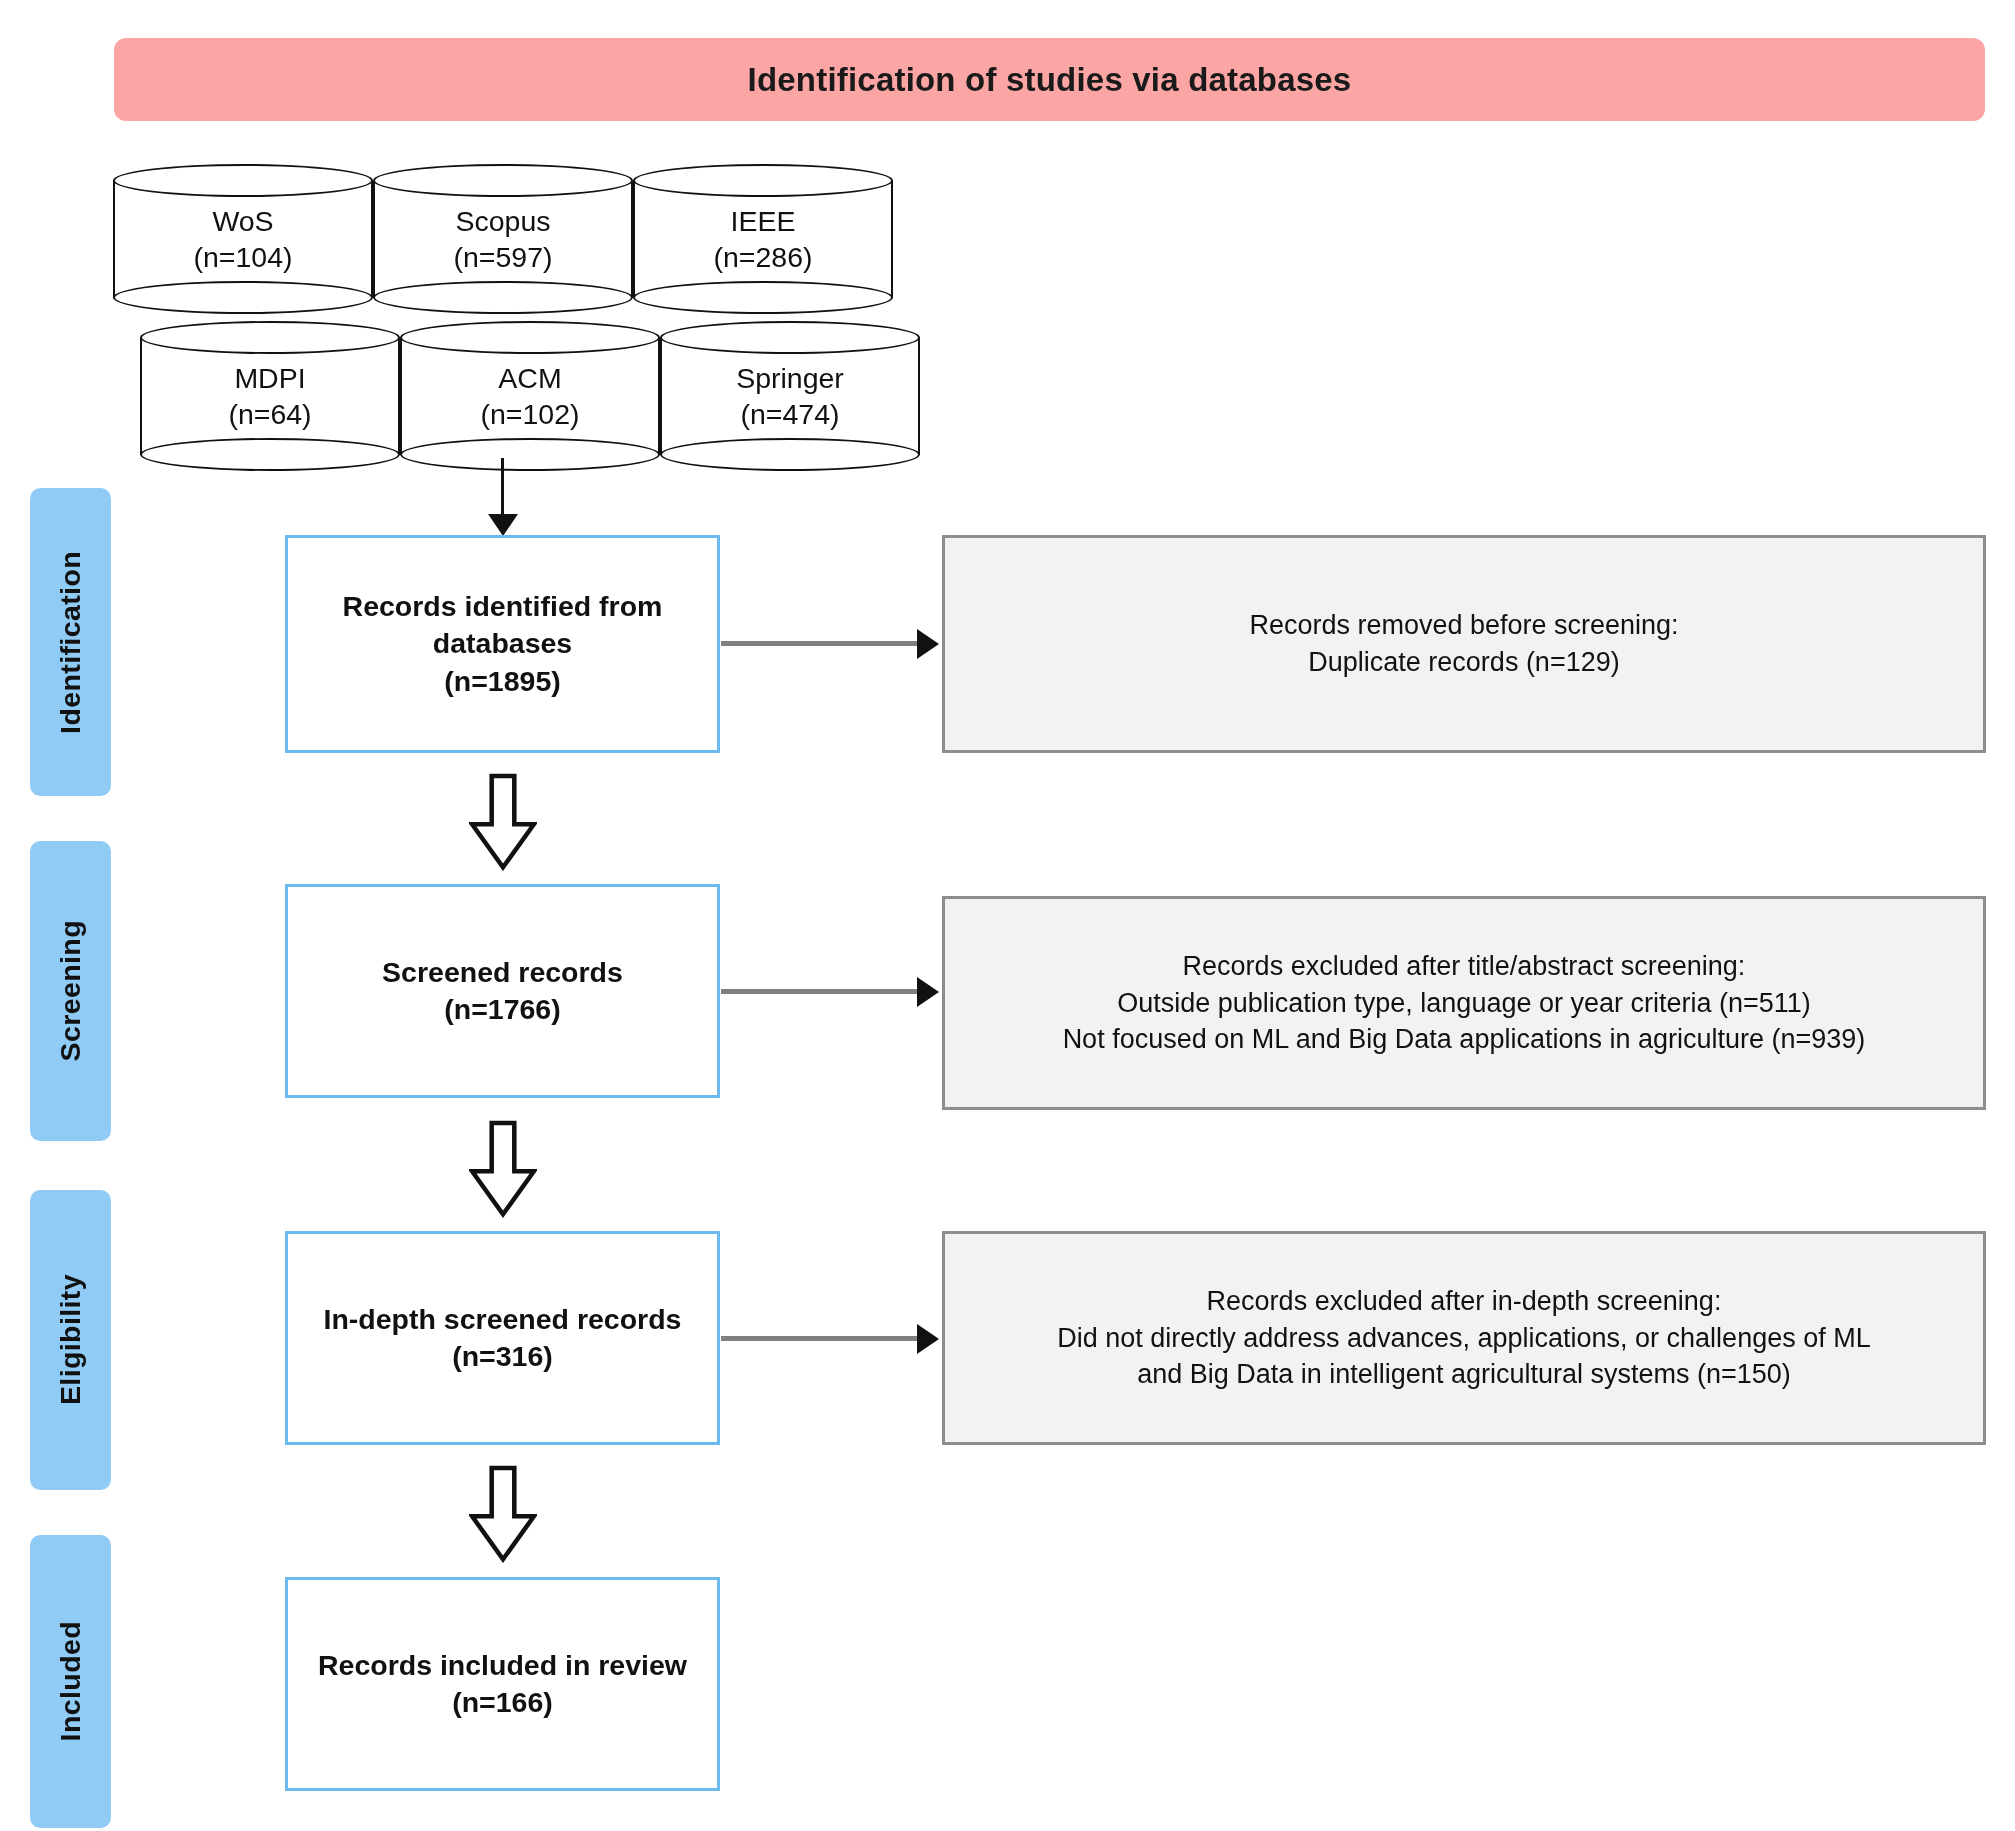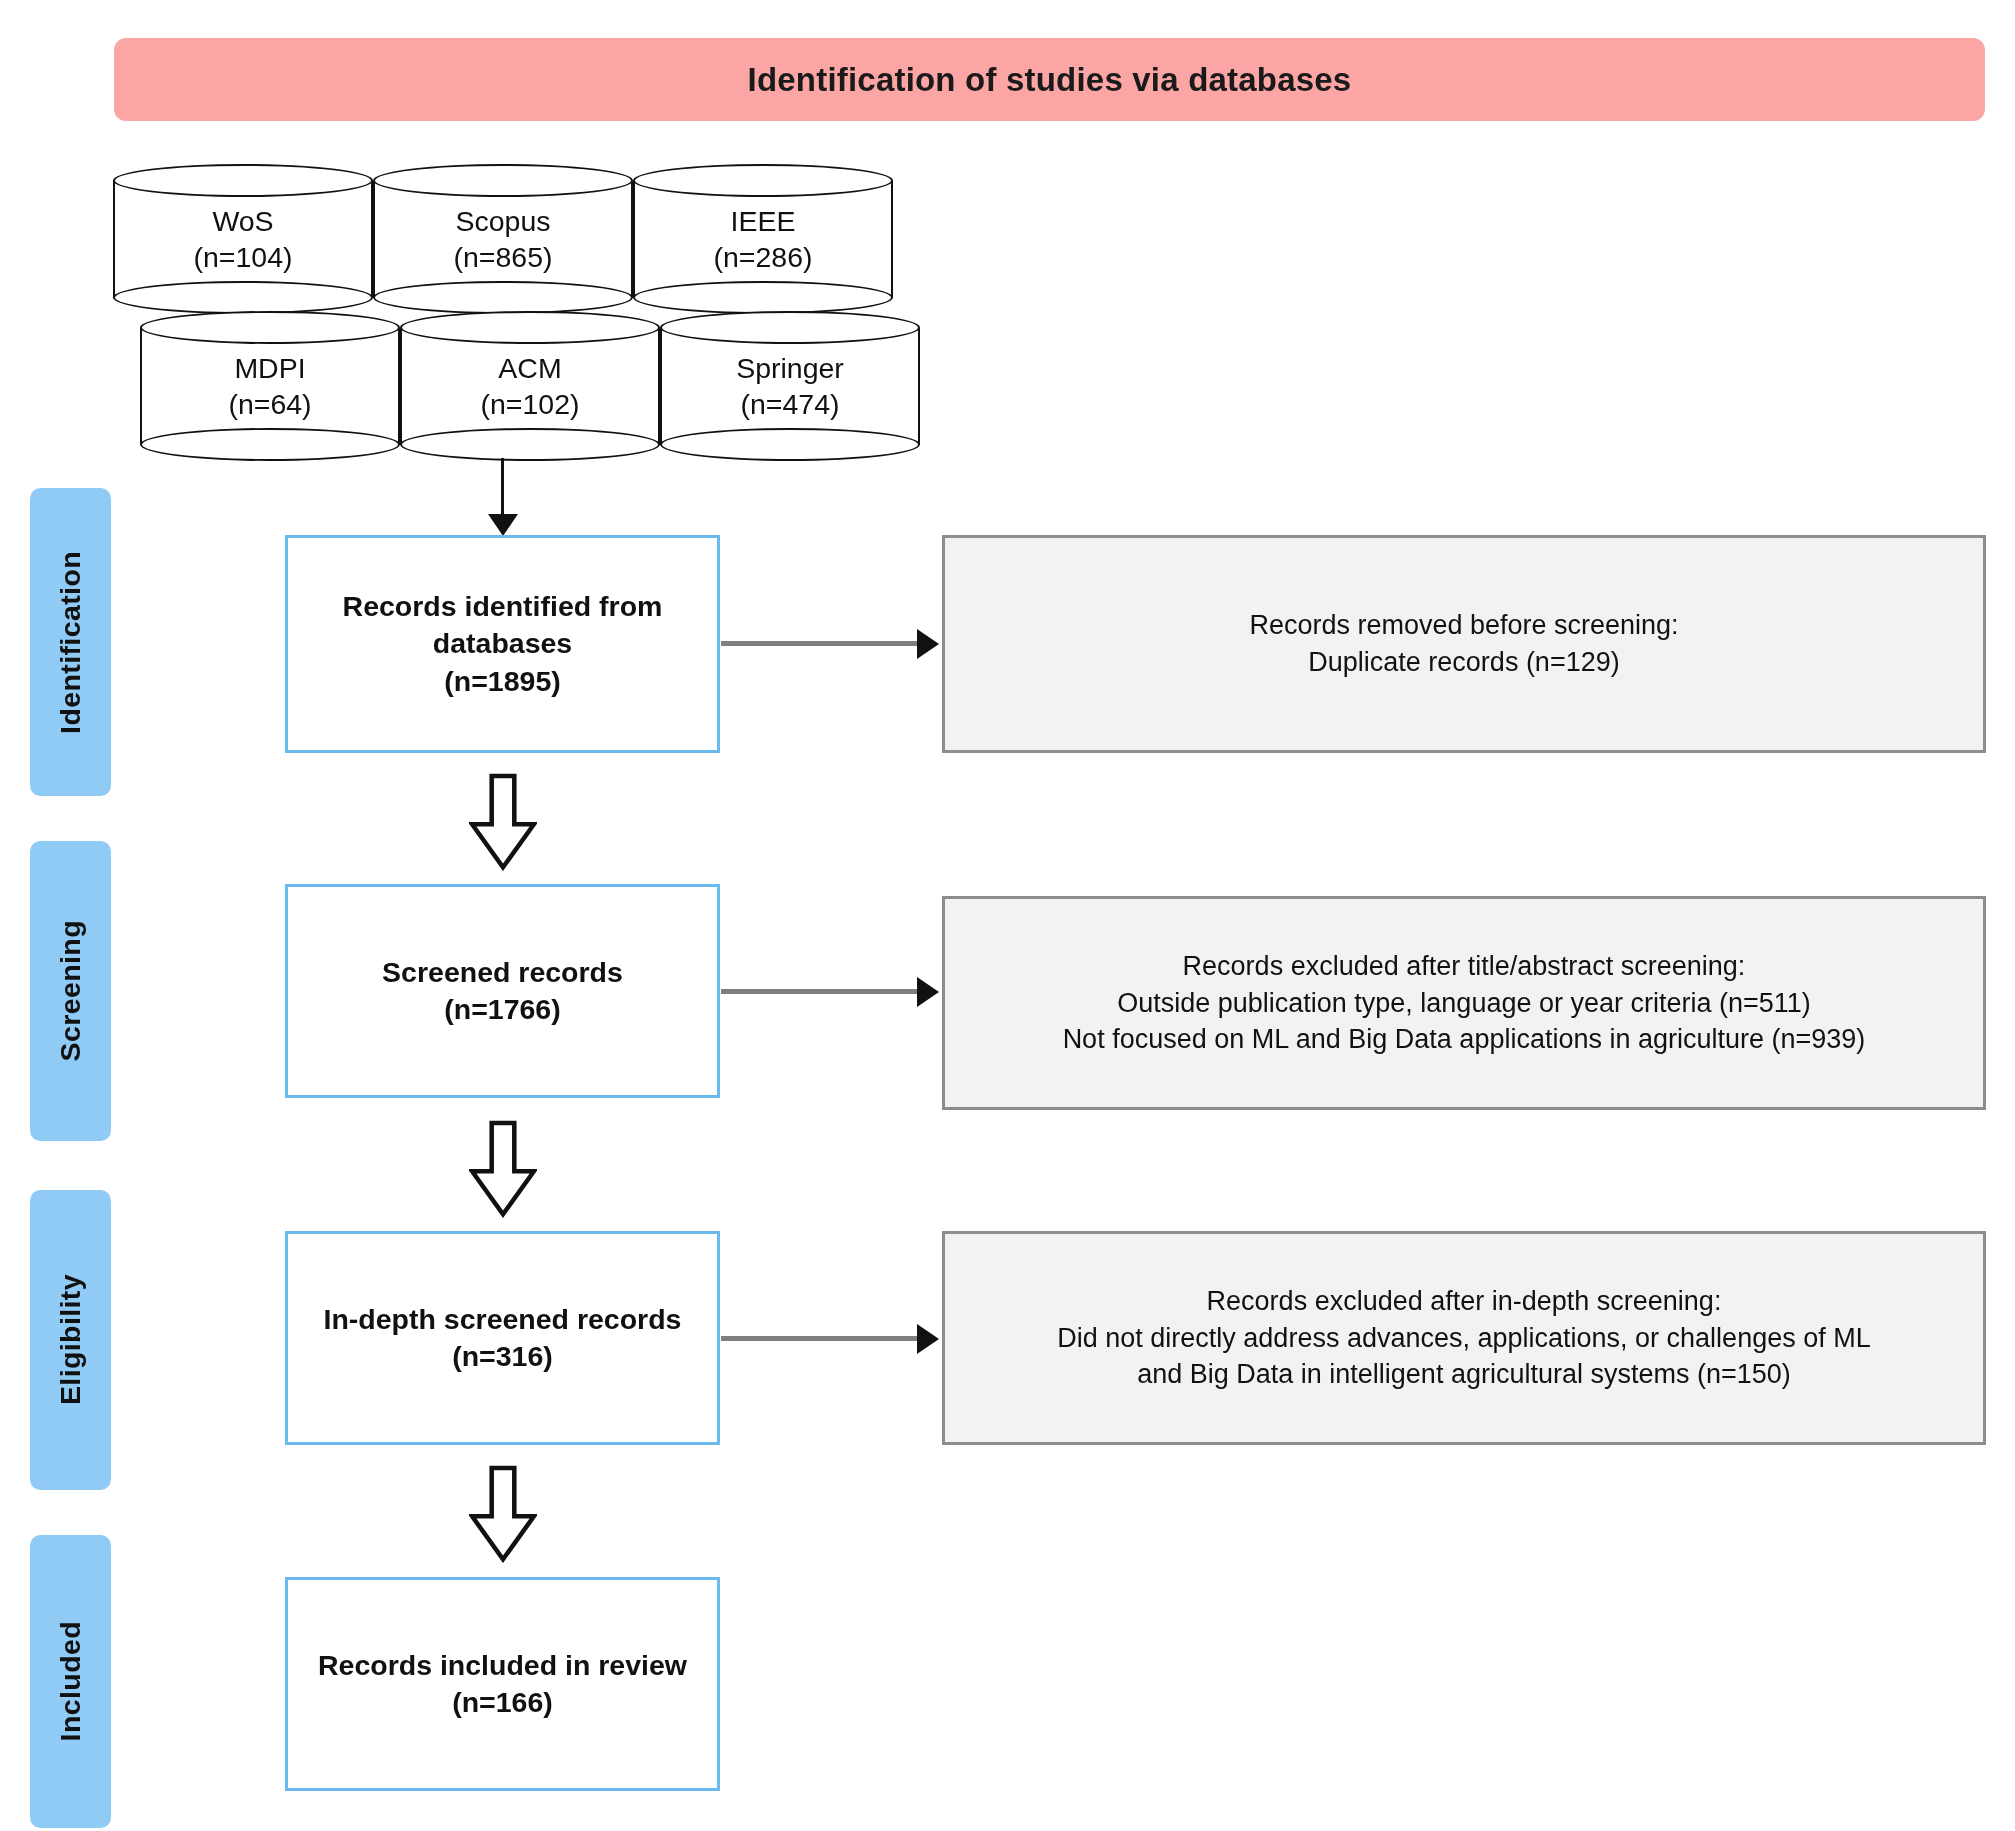--- a/index.html
+++ b/index.html
@@ -235,7 +235,7 @@
       <div class="cyl-top"></div>
       <div class="cyl-text">
         <span>Scopus</span>
-        <span>(n=865)</span>
+        <span>(n=597)</span>
       </div>
     </div>
     <div class="cylinder">

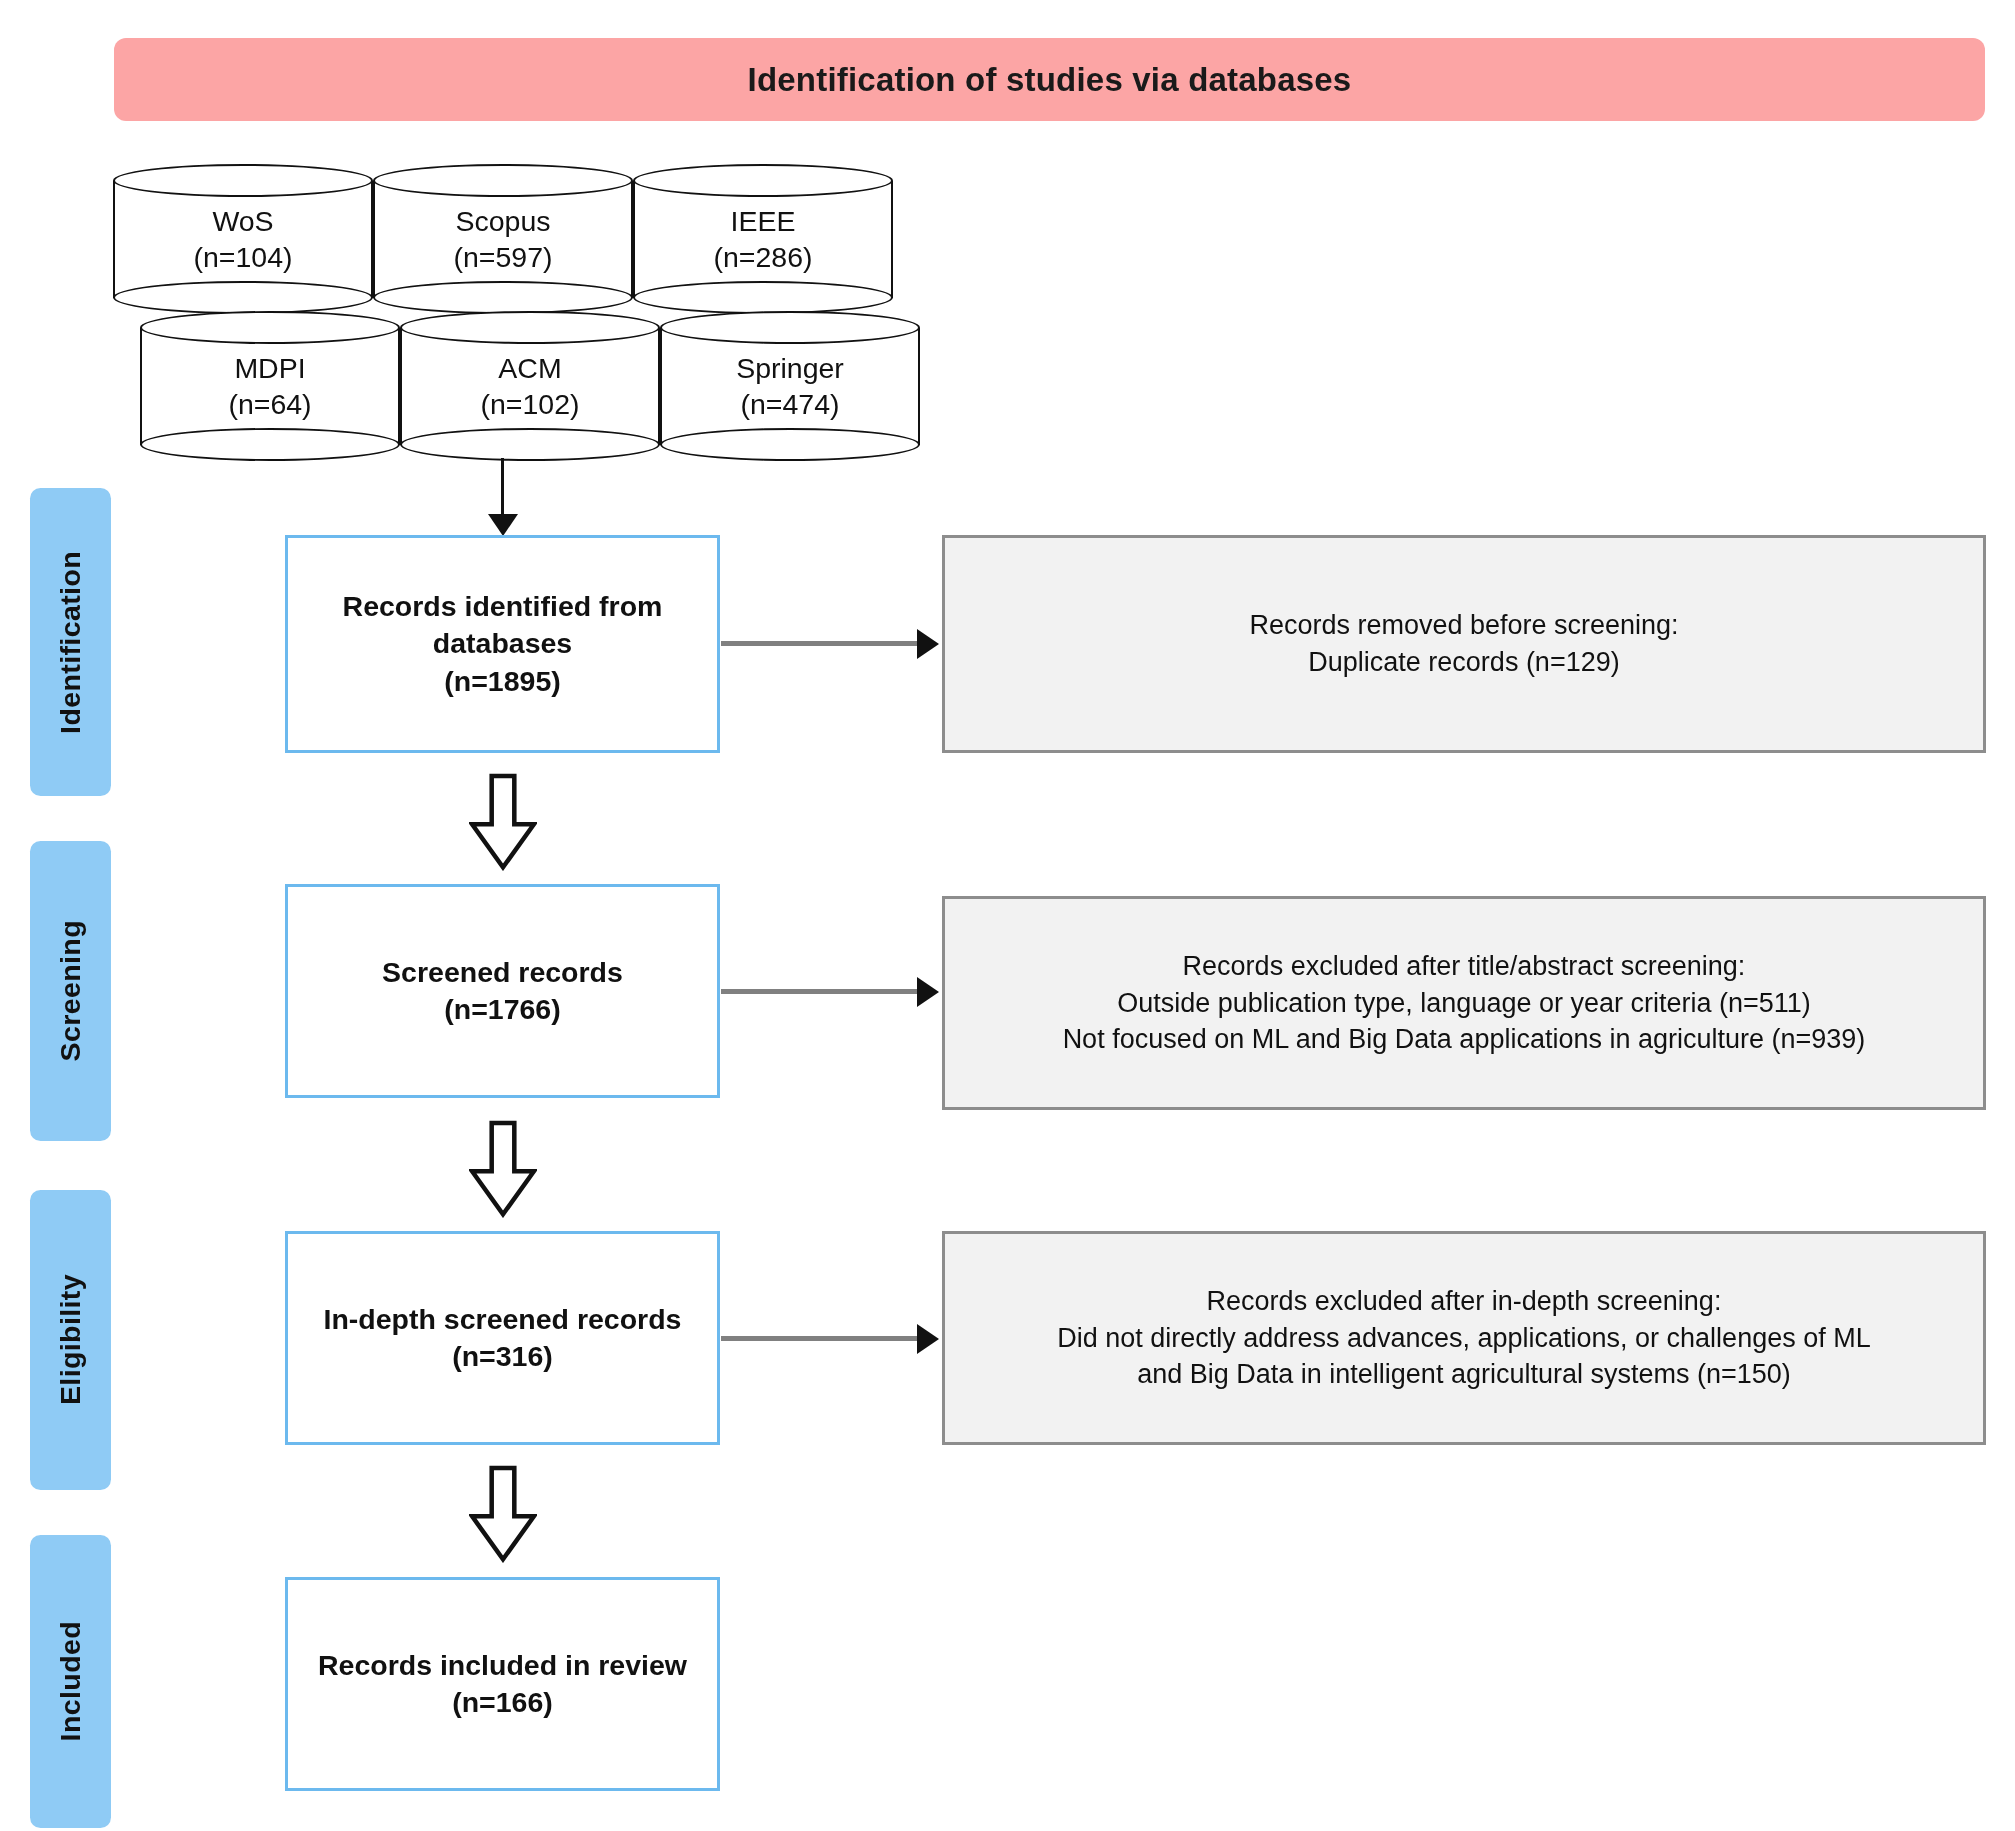--- a/index.html
+++ b/index.html
@@ -76,7 +76,7 @@
     display: flex;
   }
   #db-row-1 { top: 0px; }
-  #db-row-2 { top: 147px; padding-left: 27px; }
+  #db-row-2 { top: 157px; padding-left: 27px; }
 
   .cylinder {
     position: relative;

